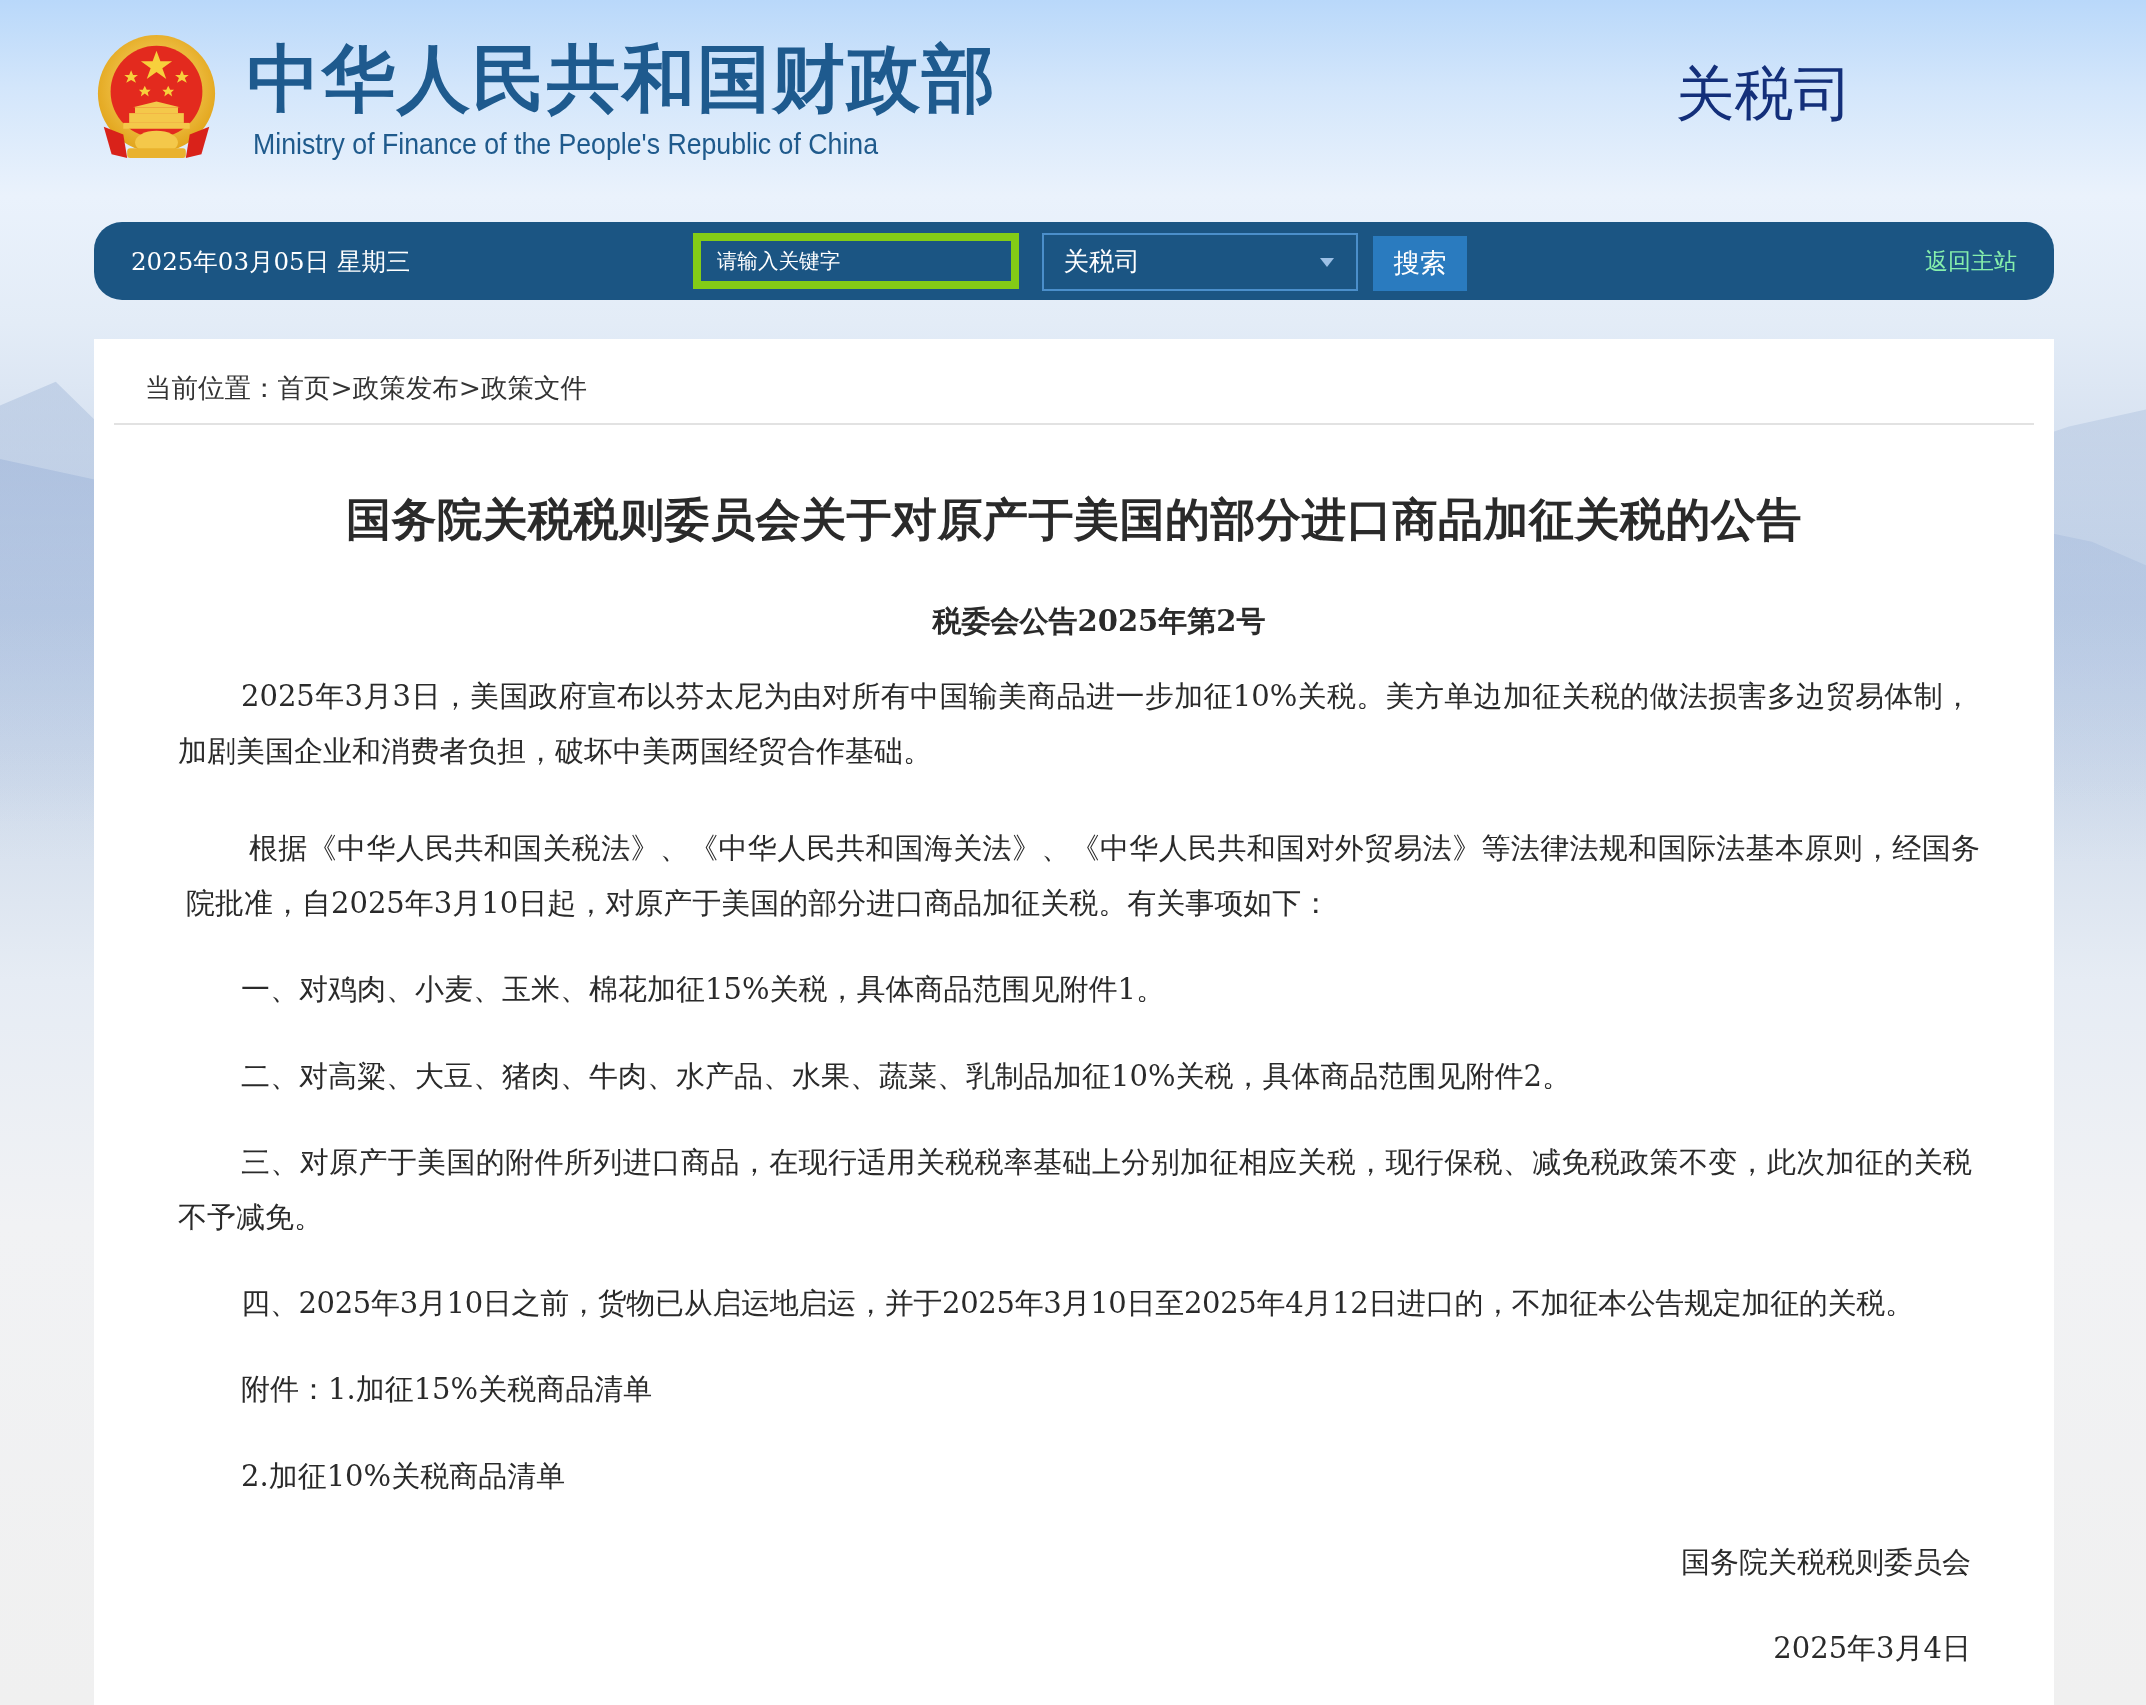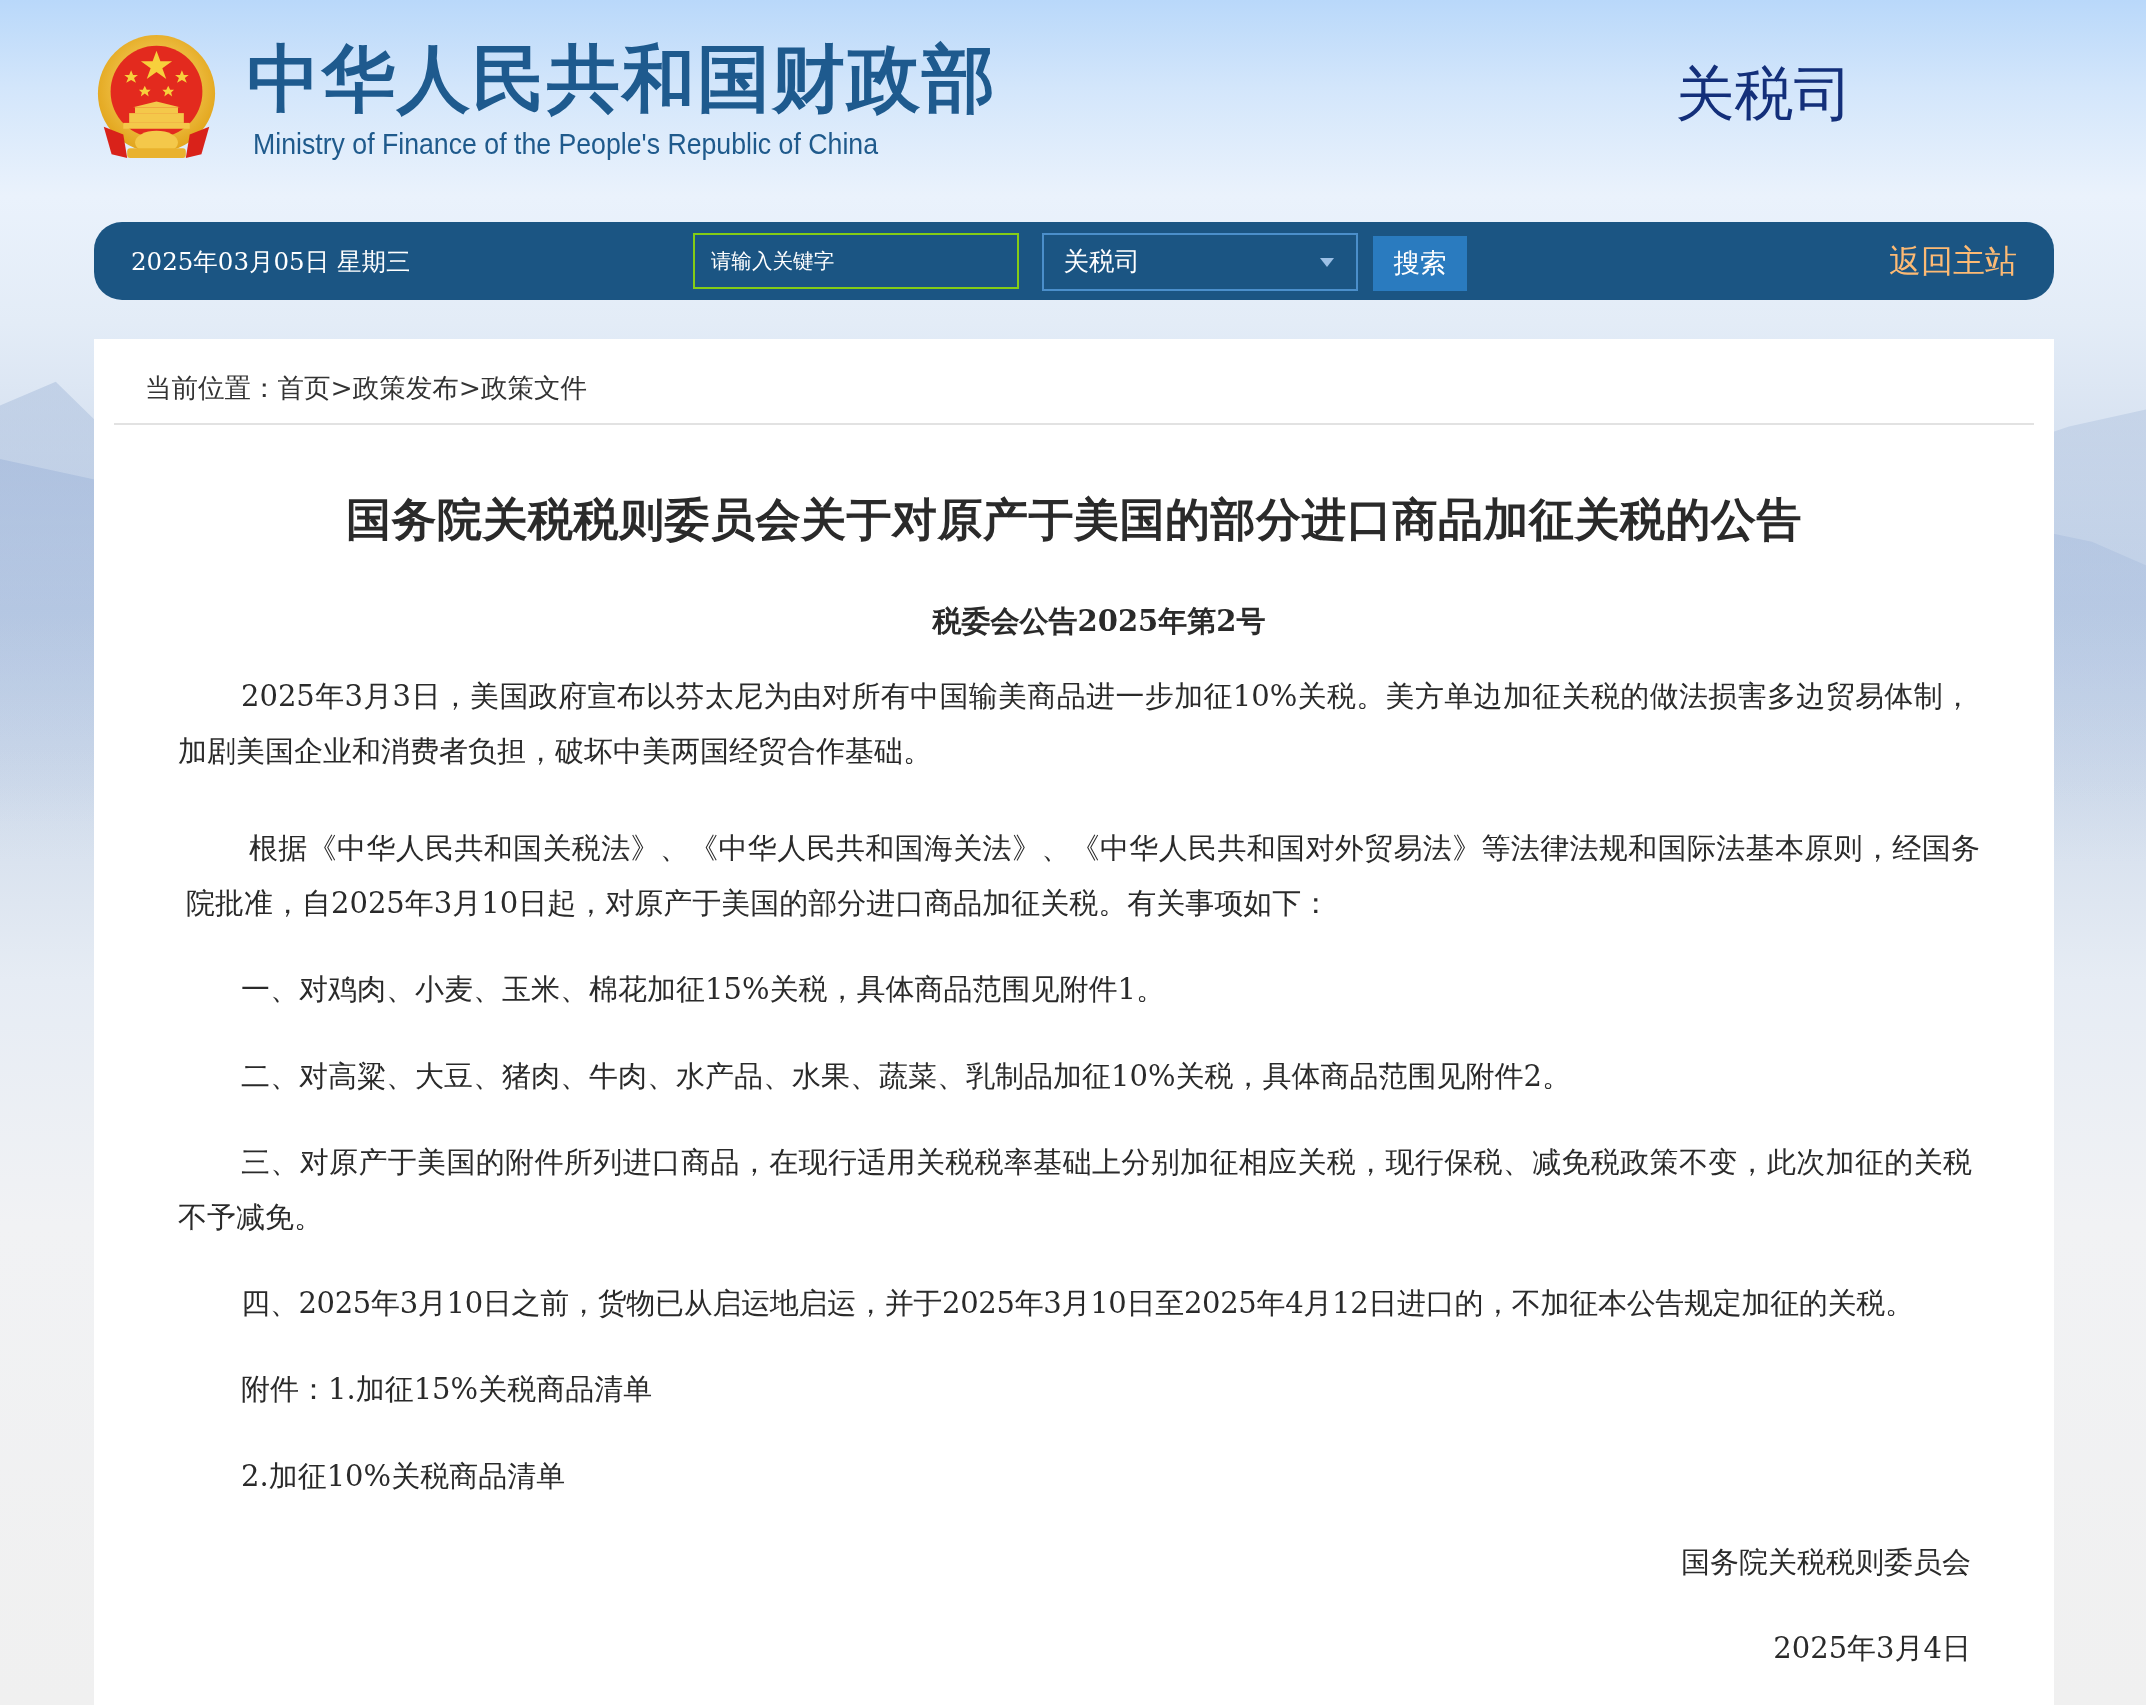--- a/index.html
+++ b/index.html
@@ -89,7 +89,7 @@
     }
     .search-input {
       position: absolute; left: 599px; top: 10.8px; width: 326px; height: 56px;
-      border: 2px solid #84cc16; background: #1b5583;
+      border: 8px solid #84cc16; background: #1b5583;
       color: #ffffff; font-size: 20.6px; padding-left: 15.7px;
       font-family: "DejaVu Sans", "Liberation Sans", sans-serif;
       outline: none;

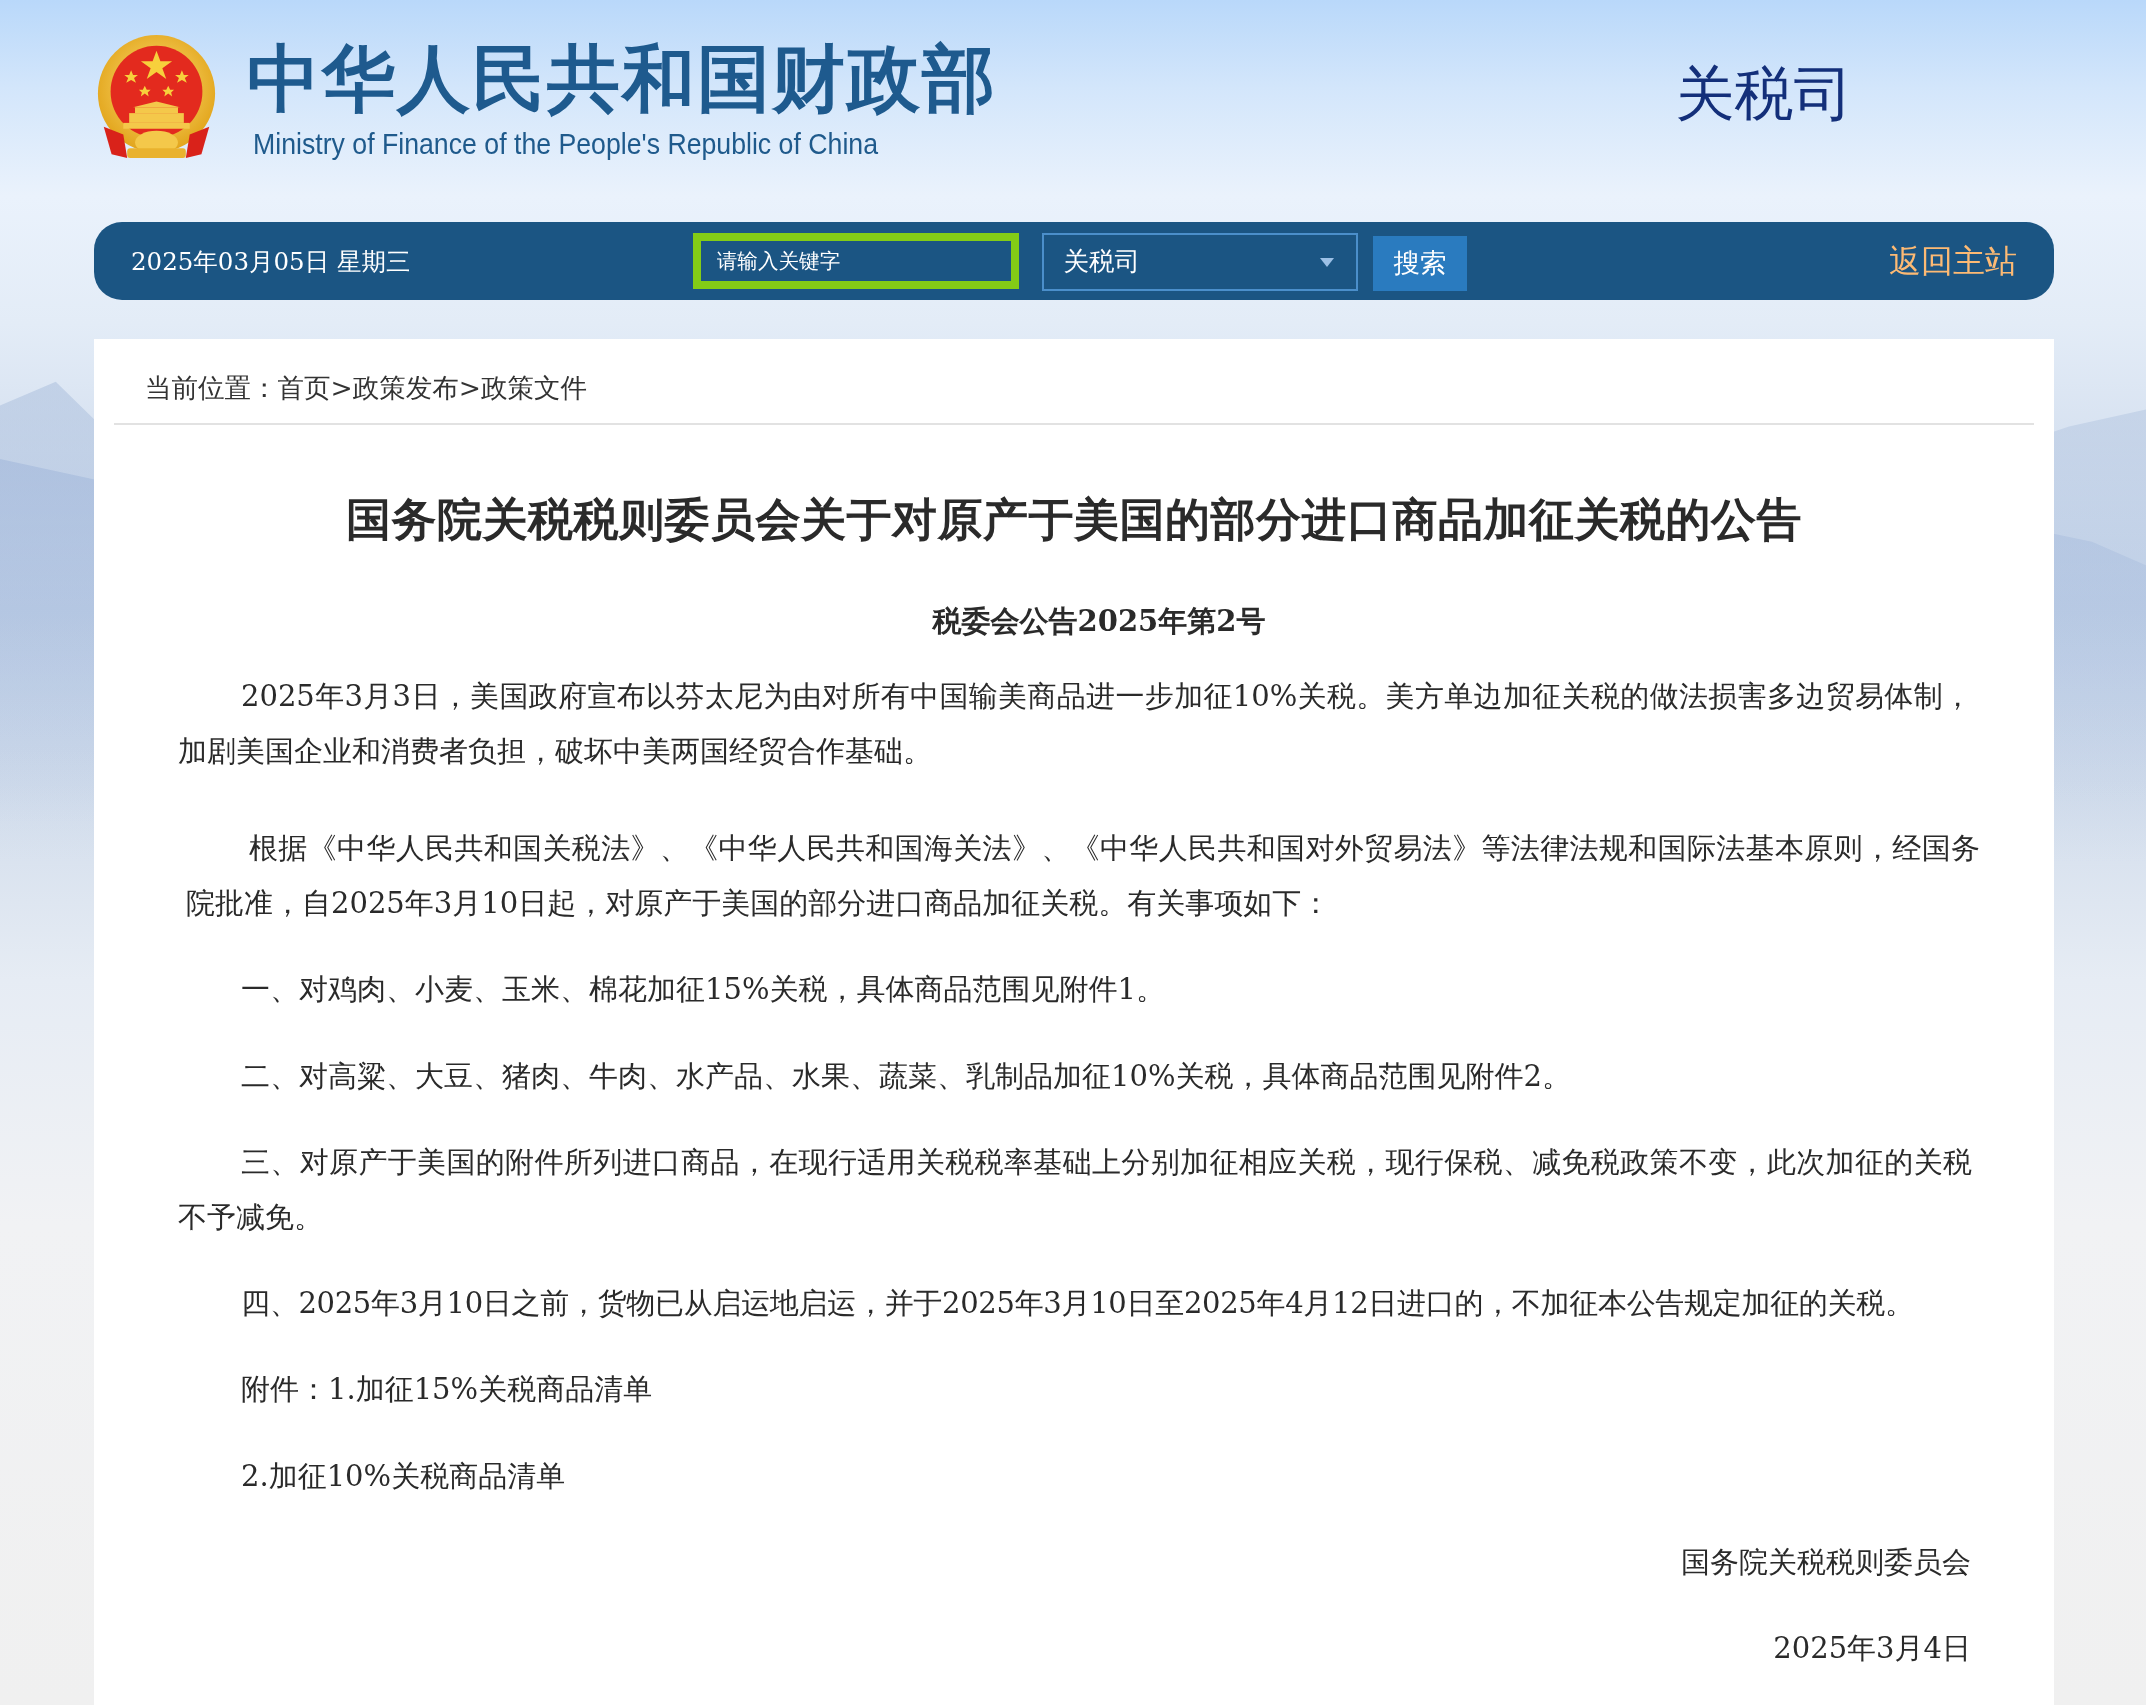--- a/index.html
+++ b/index.html
@@ -115,7 +115,7 @@
     }
     .home-link {
       position: absolute; right: 37px; top: 19.6px;
-      font-size: 32px; color: #fdba74; line-height: 39px; white-space: nowrap;
+      font-size: 23px; color: #86efac; line-height: 39px; white-space: nowrap;
       text-decoration: none;
     }
 

